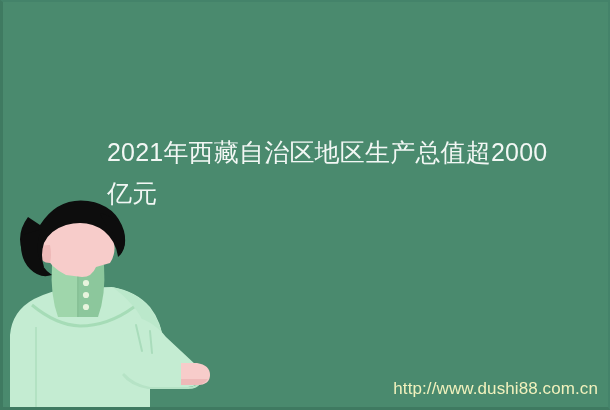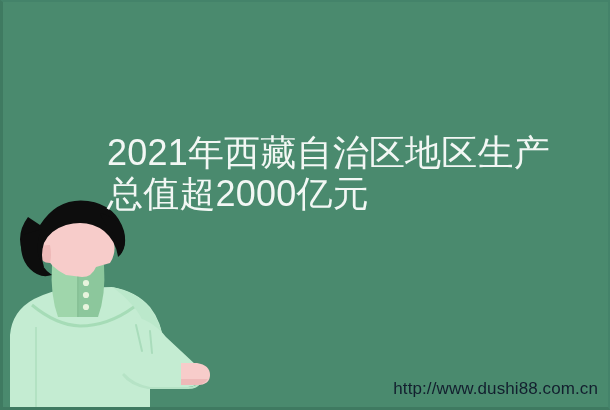--- a/index.html
+++ b/index.html
@@ -36,7 +36,7 @@
     top: 132px;
     width: 455px;
     color: #f2f7f4;
-    font-size: 36px;
+    font-size: 25px;
     line-height: 41px;
     letter-spacing: 0.2px;
     font-weight: 400;

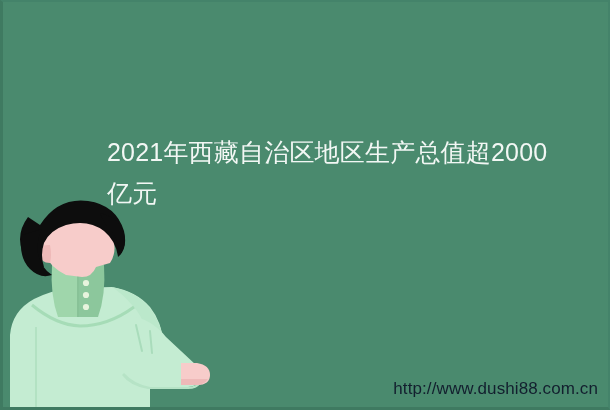--- a/index.html
+++ b/index.html
@@ -49,7 +49,7 @@
     position: absolute;
     right: 12px;
     bottom: 11px;
-    color: #0f172a;
+    color: #fef9c3;
     font-size: 17px;
     letter-spacing: 0.1px;
     opacity: 0.93;

